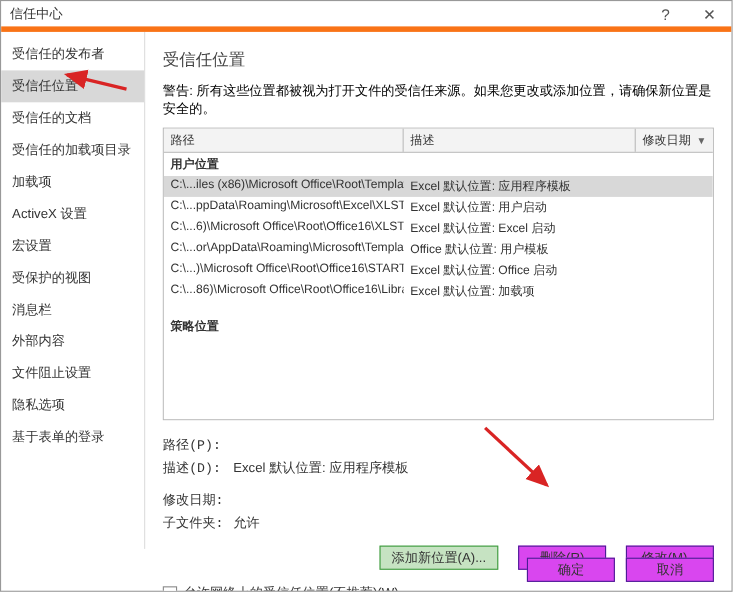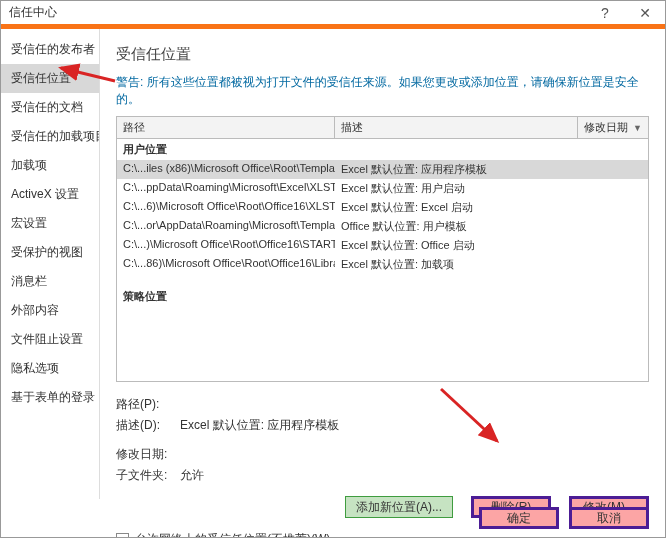--- a/index.html
+++ b/index.html
@@ -43,7 +43,7 @@
     height: 470px;
   }
   .sidebar {
-    width: 99px;
+    width: 131px;
     border-right: 1px solid #ddd;
     padding-top: 6px;
     flex-shrink: 0;

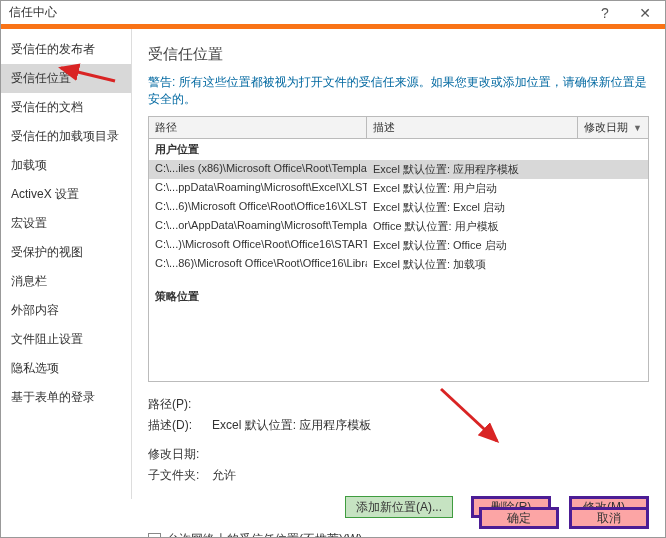--- a/index.html
+++ b/index.html
@@ -70,7 +70,7 @@
   }
   .warning {
     font-size: 12px;
-    color: #0369a1;
+    color: #000000;
     margin-bottom: 8px;
   }
   .table {

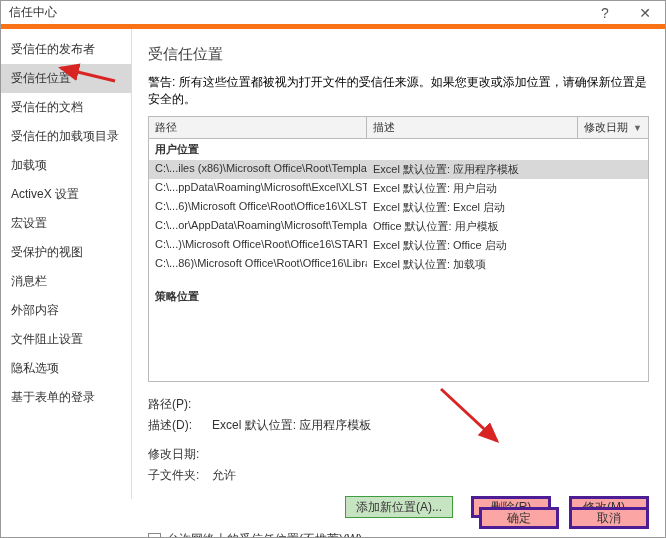--- a/index.html
+++ b/index.html
@@ -134,7 +134,7 @@
     display: flex;
     padding: 2px 0;
   }
-  .detail-label { width: 64px; }
+  .detail-label { width: 64px; font-family: Liberation Mono, monospace; }
   .detail-value { flex: 1; }
 
   .action-row {

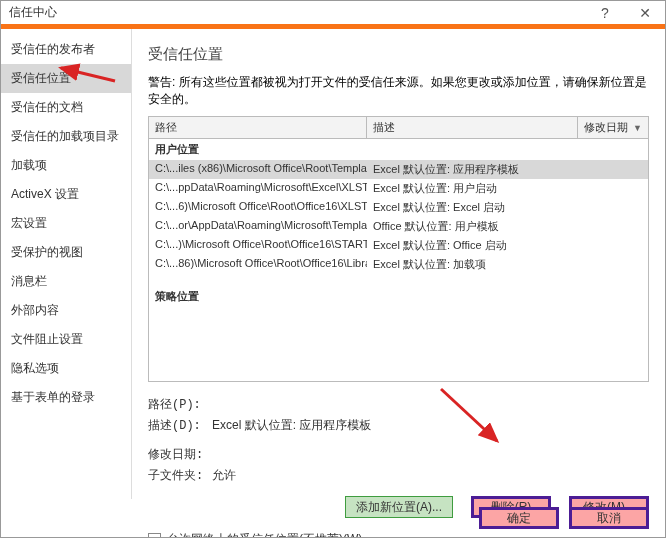--- a/index.html
+++ b/index.html
@@ -146,8 +146,8 @@
   .btn {
     min-width: 80px;
     height: 22px;
-    border: 3px solid #4c1d95;
-    background: #fca5a5;
+    border: 1px solid #4c1d95;
+    background: #d946ef;
     font-size: 12px;
     display: inline-flex;
     align-items: center;

